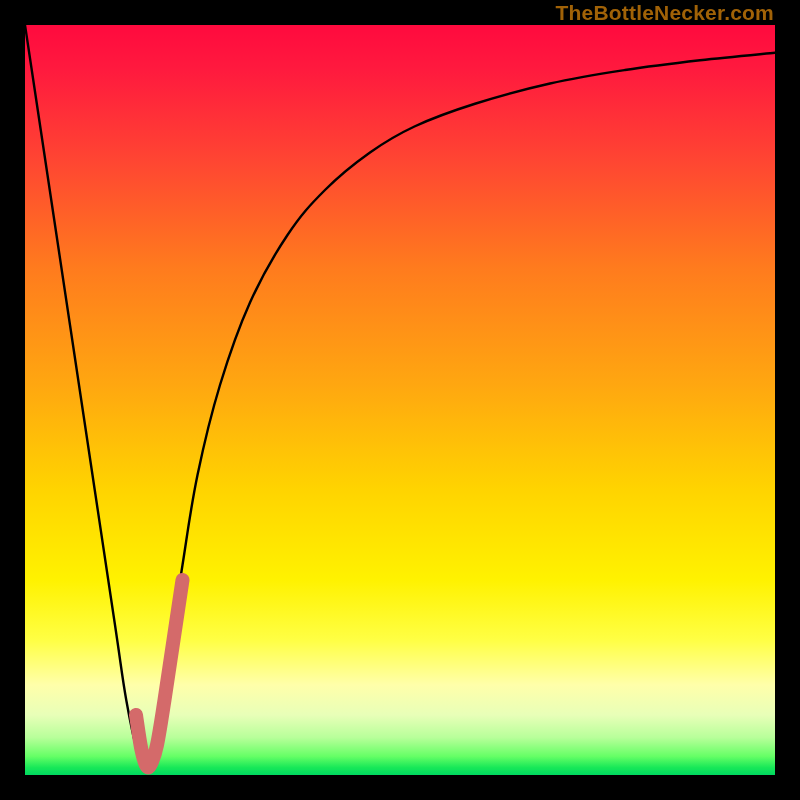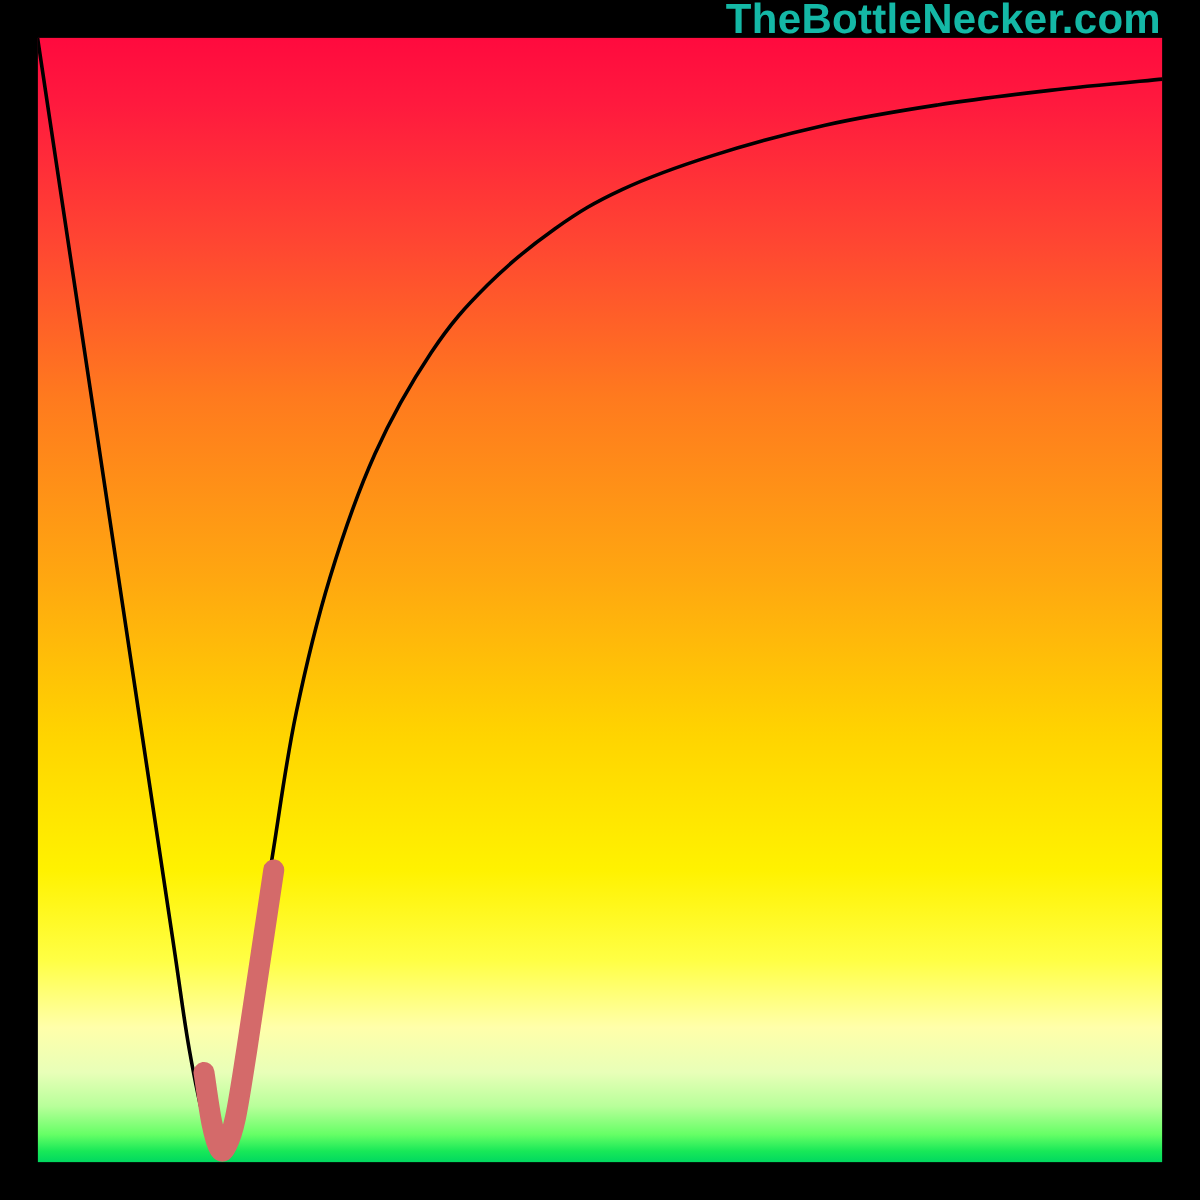--- a/index.html
+++ b/index.html
@@ -46,8 +46,8 @@
     right: 26px;
     font-family: Arial, Helvetica, sans-serif;
     font-weight: bold;
-    font-size: 28px;
-    color: #14b8a6;
+    font-size: 21px;
+    color: #a16207;
     letter-spacing: 0.2px;
     line-height: 25px;
     white-space: nowrap;

